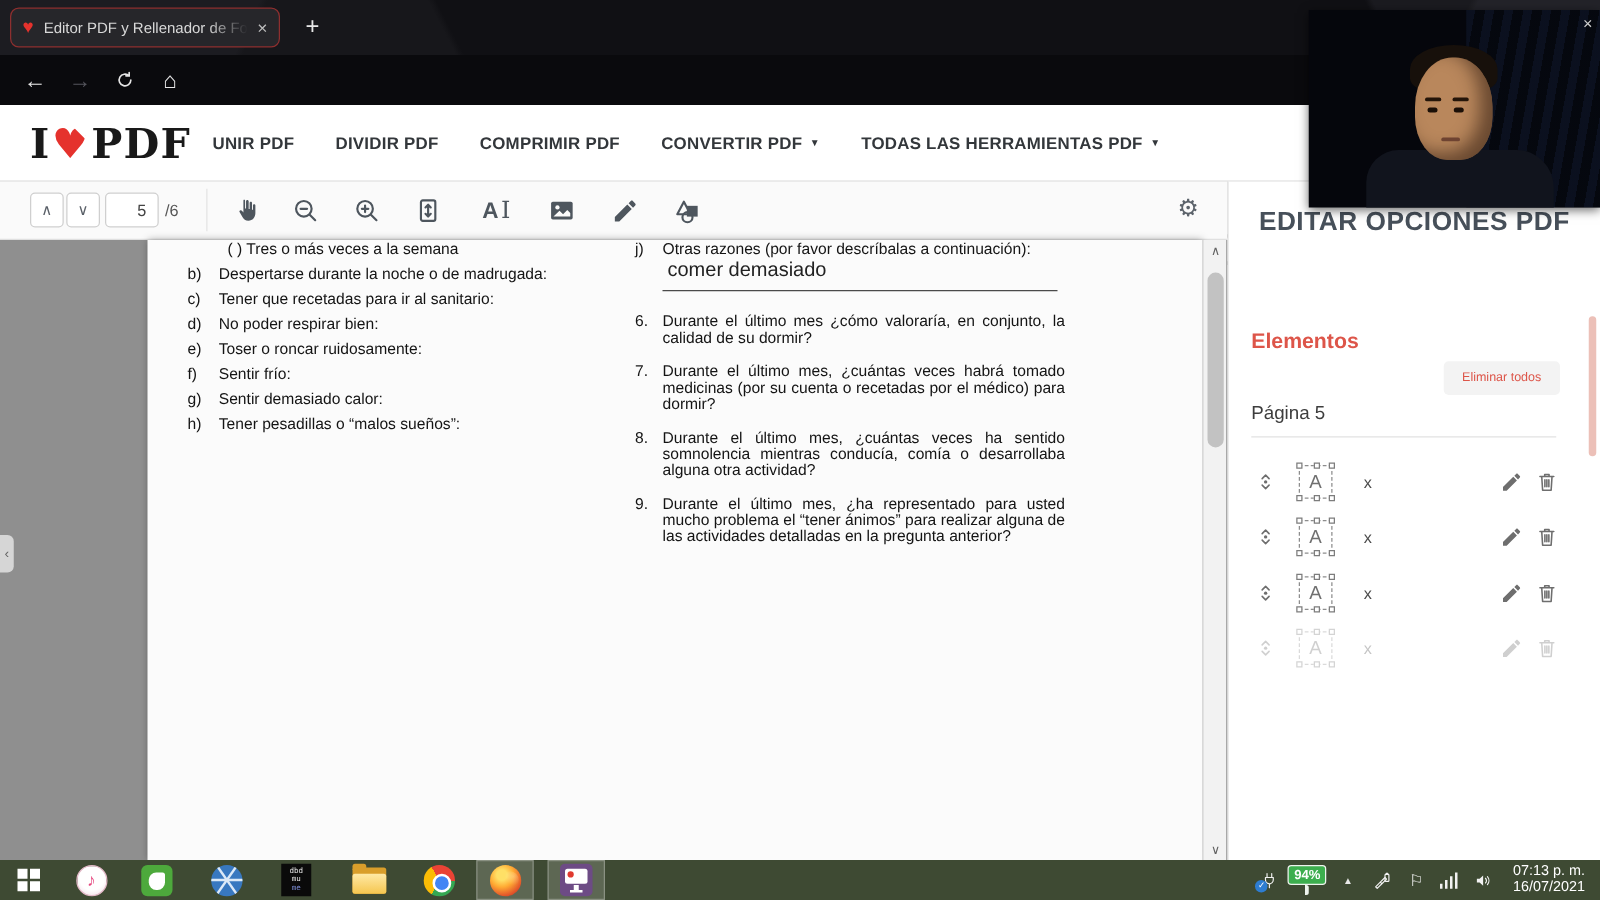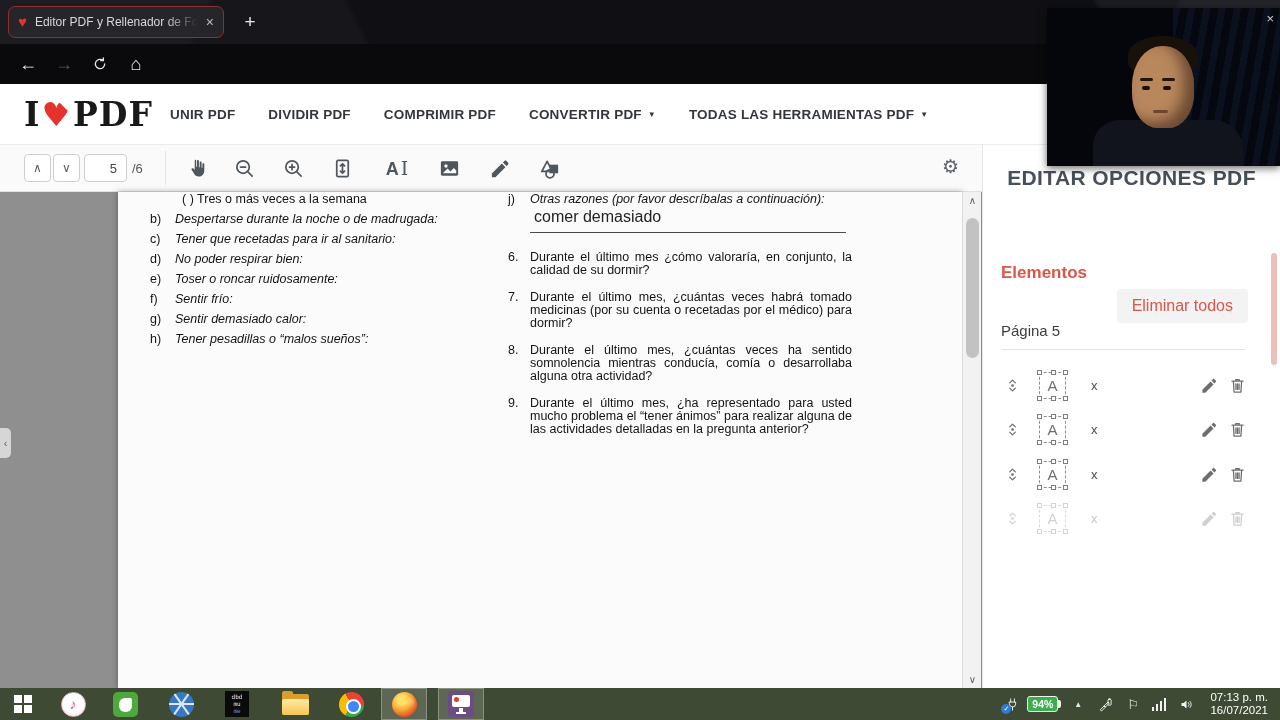--- a/index.html
+++ b/index.html
@@ -80,7 +80,7 @@
   #doc-right .q-lb { width:22px; }
   .q-bd { flex:1; }
   .q-tt { }
-  .q-tt.it { font-style:italic; }
+  .q-tt.it { }
   #doc-right .q-tt { text-align:justify; }
   .q-opt { white-space:nowrap; }
   .q-opt.intro { margin-left:32px; }

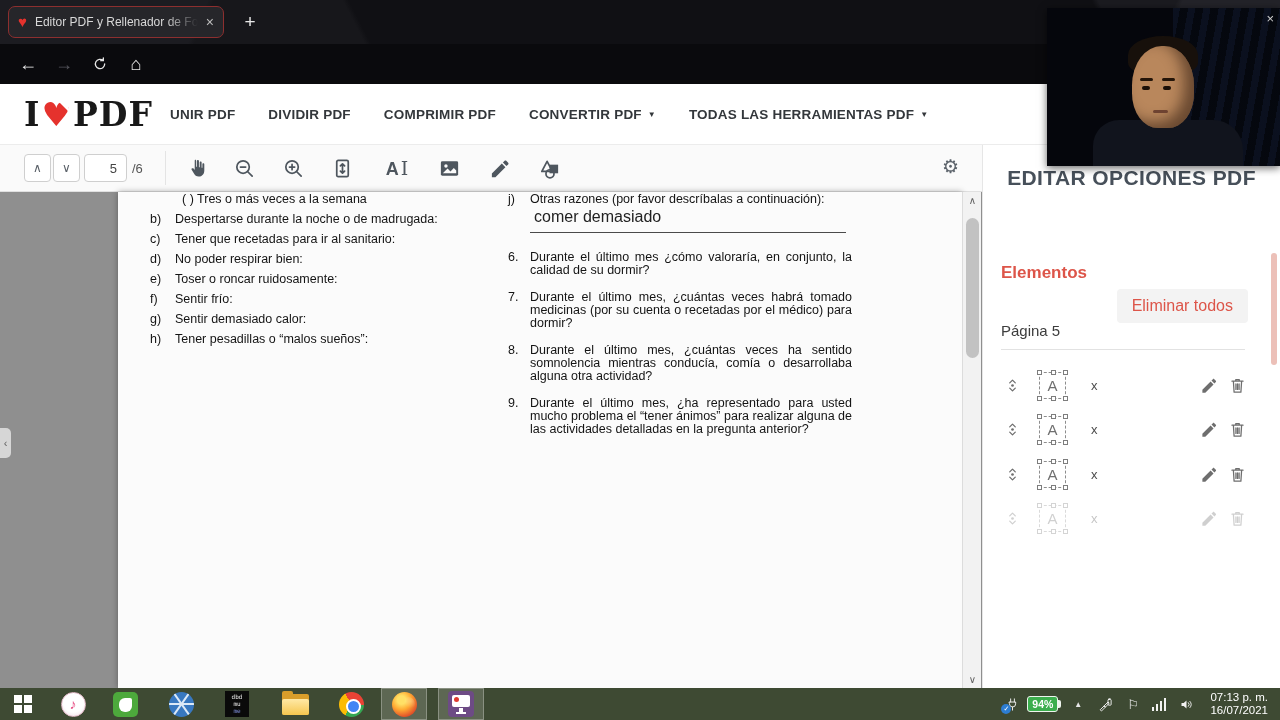--- a/index.html
+++ b/index.html
@@ -102,7 +102,7 @@
     color:var(--slate,#47505a); line-height:33px; letter-spacing:.4px; }
   .sb-elems { position:absolute; left:18px; top:118px; font-size:17px; font-weight:700; color:var(--heading-red,#dd5549); }
   .sb-delall { position:absolute; right:32px; top:144px; background:#f3f3f3; border-radius:4px;
-    padding:8px 15px; font-size:16px; color:var(--heading-red,#dd5549); }
+    padding:8px 15px; font-size:10px; color:var(--heading-red,#dd5549); }
   .sb-page { position:absolute; left:18px; top:177px; font-size:15px; color:#3d3d3d; }
   .sb-div { position:absolute; left:18px; top:204px; width:244px; height:1px; background:#e2e2e2; }
   .el-rows { position:absolute; left:20px; top:218px; width:244px; }

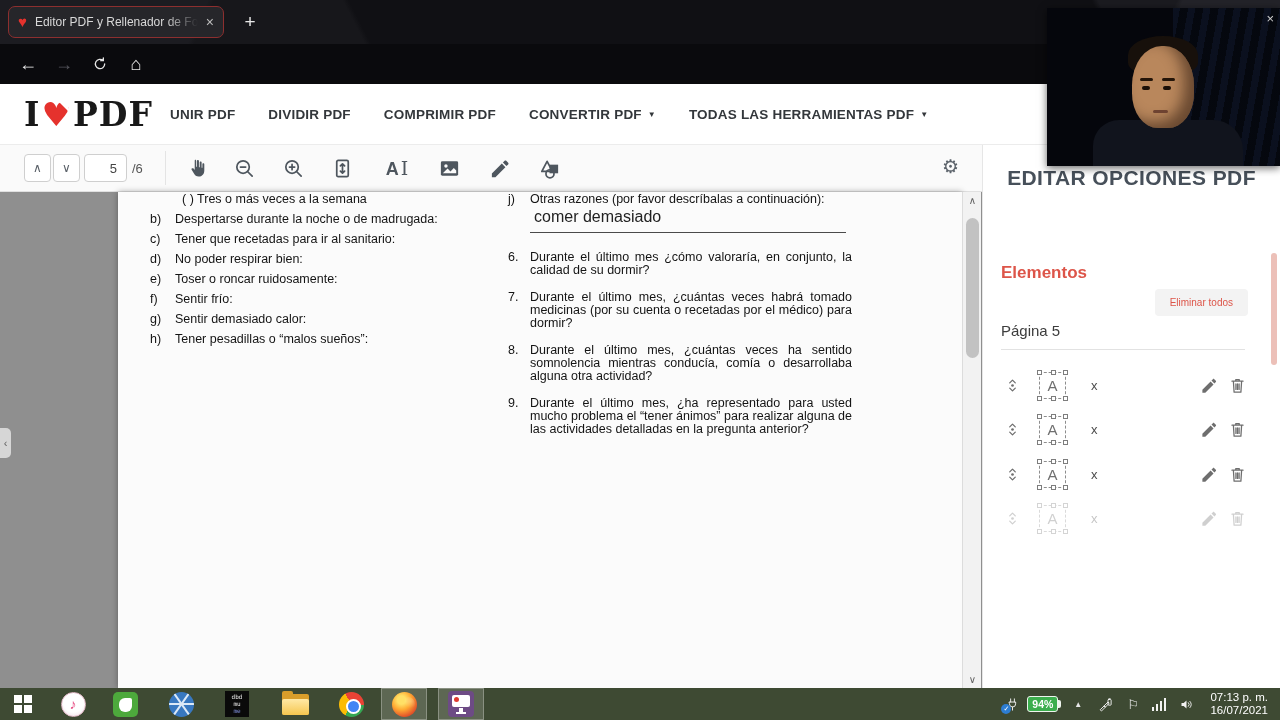--- a/index.html
+++ b/index.html
@@ -162,7 +162,7 @@
 
   .tray { position:absolute; right:0; top:0; height:32px; display:flex; align-items:center; }
   .tray-ic { color:#f2f2f2; display:flex; align-items:center; justify-content:center; }
-  .battery-badge { display:flex; align-items:center; margin:0 5px; }
+  .battery-badge { display:flex; align-items:center; margin:0 5px;flex-direction:column; }
   .batt-body { border:1px solid #eef4ee; border-radius:3px; background:var(--battery,#3cae4e); color:#fff;
     font-size:10.5px; font-weight:700; padding:1px 4px; }
   .batt-tip { width:3px; height:8px; background:#eef4ee; border-radius:0 2px 2px 0; }

